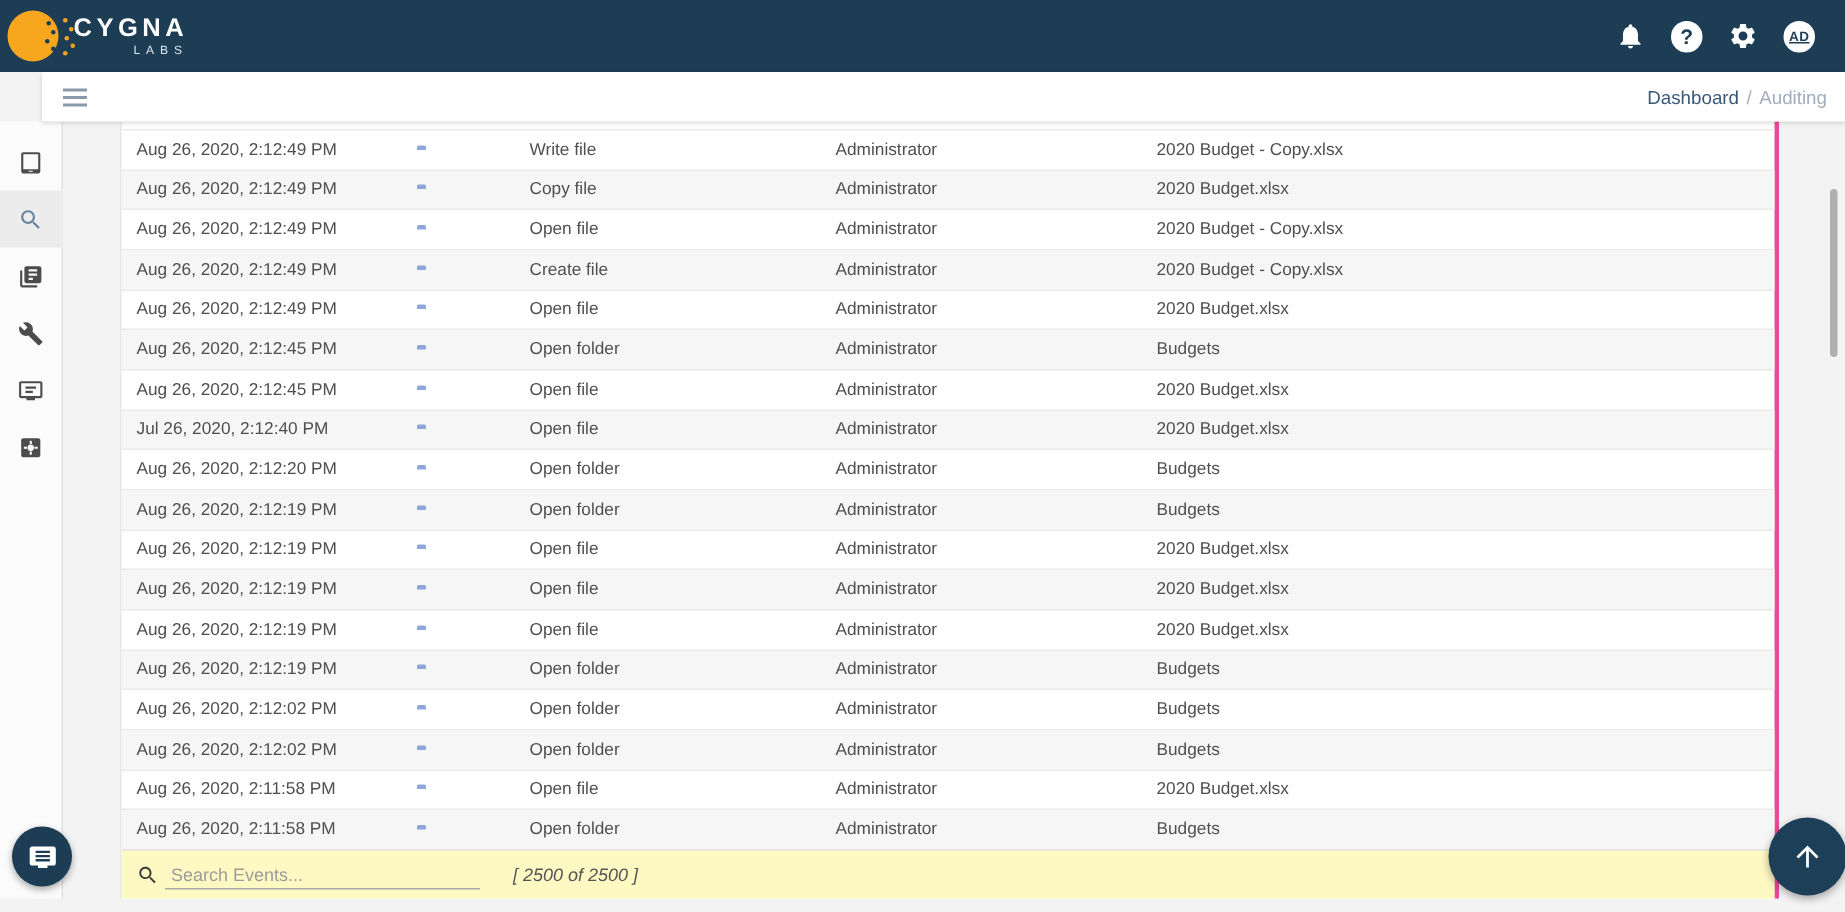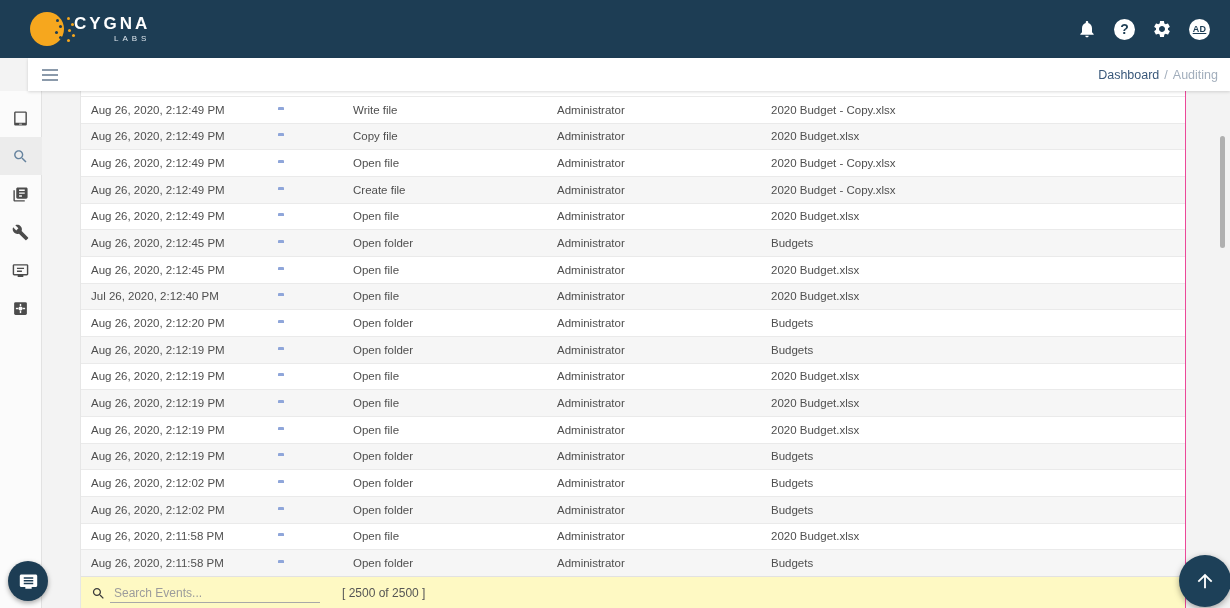--- a/index.html
+++ b/index.html
@@ -11,9 +11,9 @@
   }
   
   .topbar {
-    height:58px; background:#1d3d54;
+    height:48px; background:#1d3d54;
     display:flex; align-items:center; justify-content:space-between;
-    padding:0 20px 0 30px;
+    padding:0 20px 0 5px;
   }
   .logo { display:flex; align-items:center; gap:10px; }
   .logo-mark {

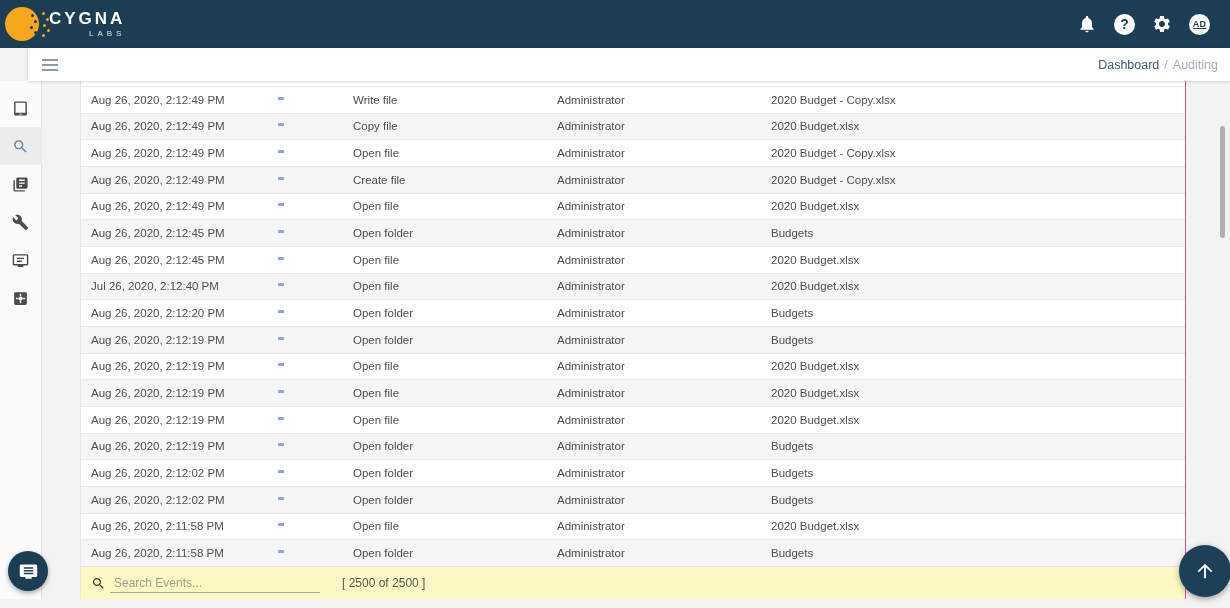--- a/index.html
+++ b/index.html
@@ -72,7 +72,7 @@
   
   .card {
     position:absolute; left:80px; top:0; width:1106px; bottom:0;
-    background:#ffffff; border-left:1px solid #e6e6e6; border-right:1px solid #ec4899;
+    background:#ffffff; border-left:1px solid #e6e6e6; border-right:3px solid #ec4899;
   }
   .rows { position:absolute; top:5px; left:0; right:0; border-top:1px solid #eaeaea; }
   .row { position:relative; height:26.66px; border-bottom:1px solid #eaeaea; cursor:pointer; }

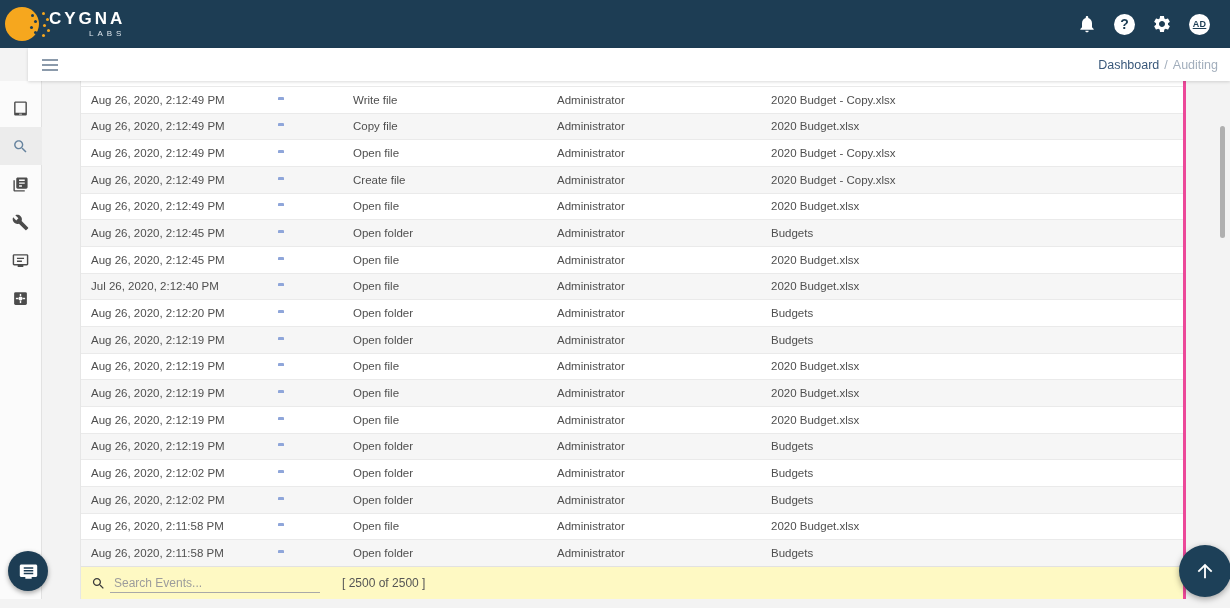--- a/index.html
+++ b/index.html
@@ -104,7 +104,7 @@
     font-family:"Liberation Sans", sans-serif;
   }
   .search-input::placeholder { color:#9c9c9c; }
-  .result-count { margin-left:22px; font-size:12px; color:#555; }
+  .result-count { margin-left:22px; font-size:12px; color:#555;font-style:italic; }
 
   
   .chat-fab {

